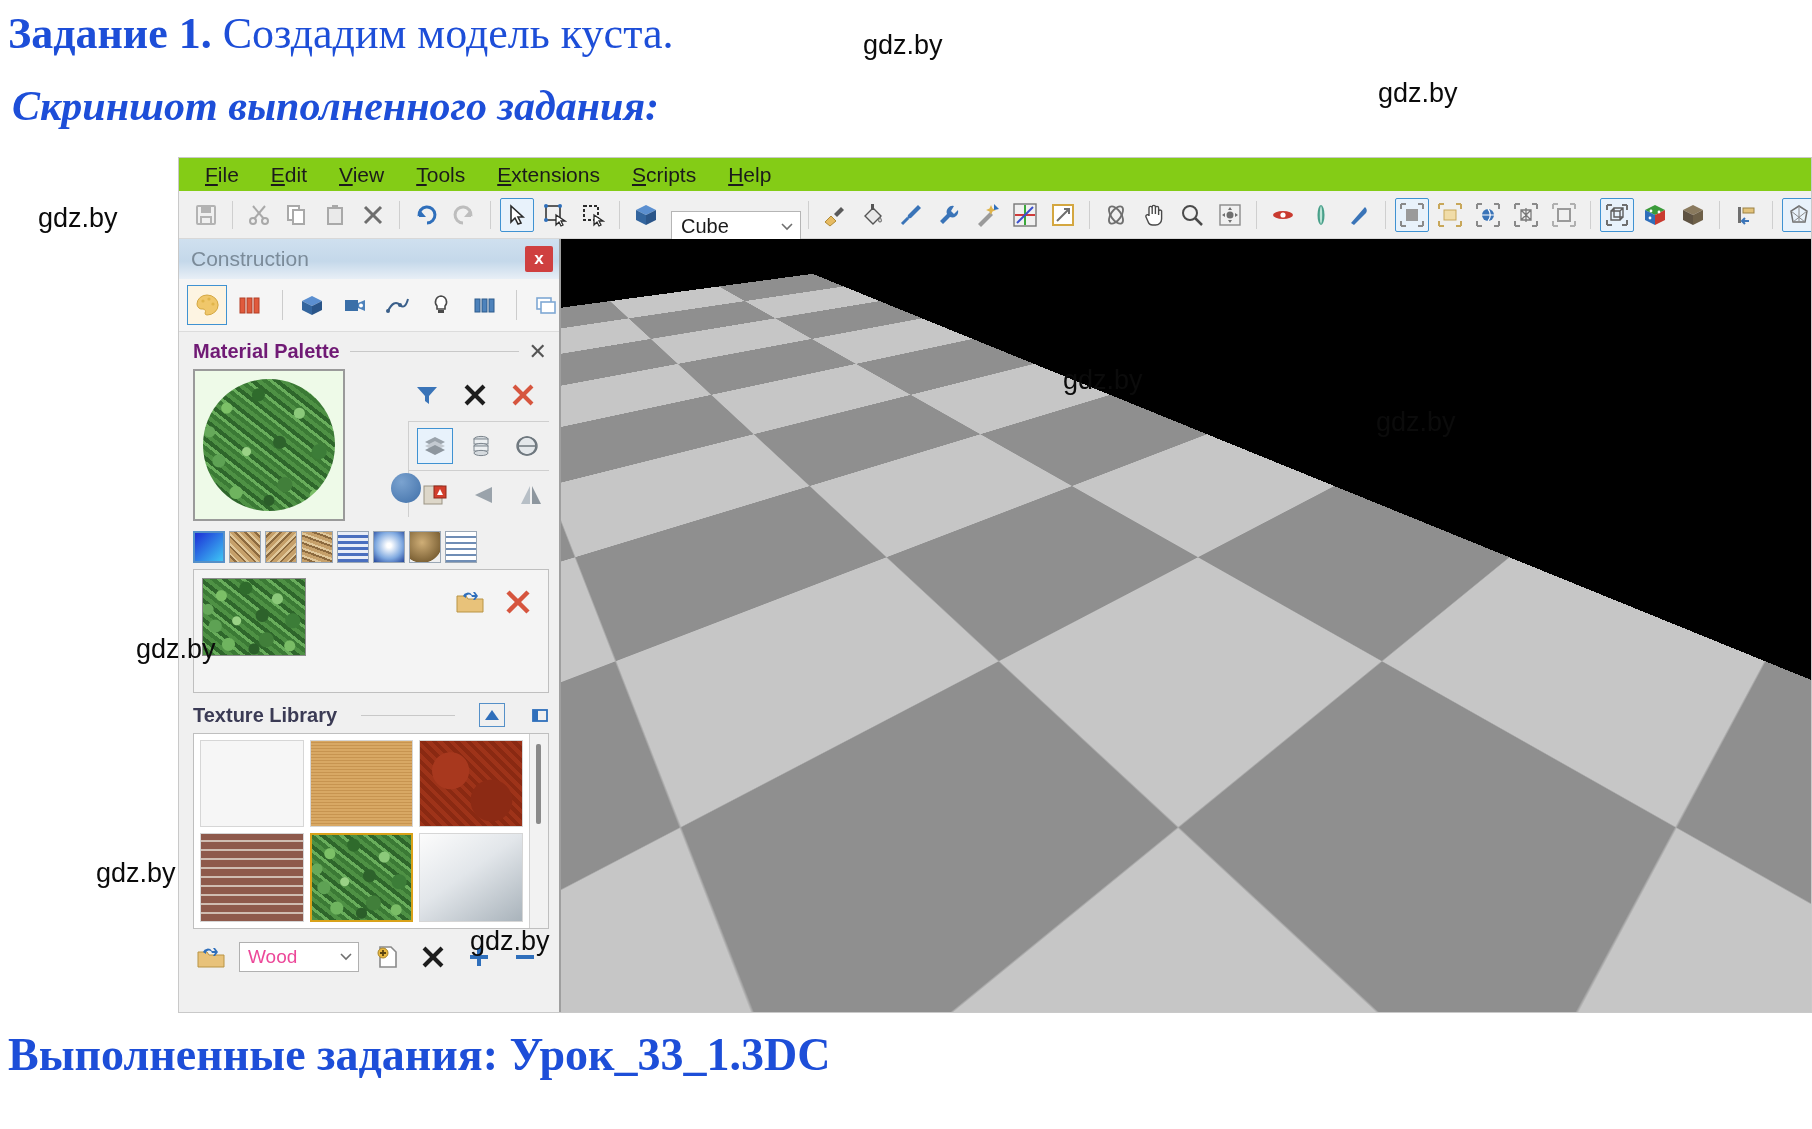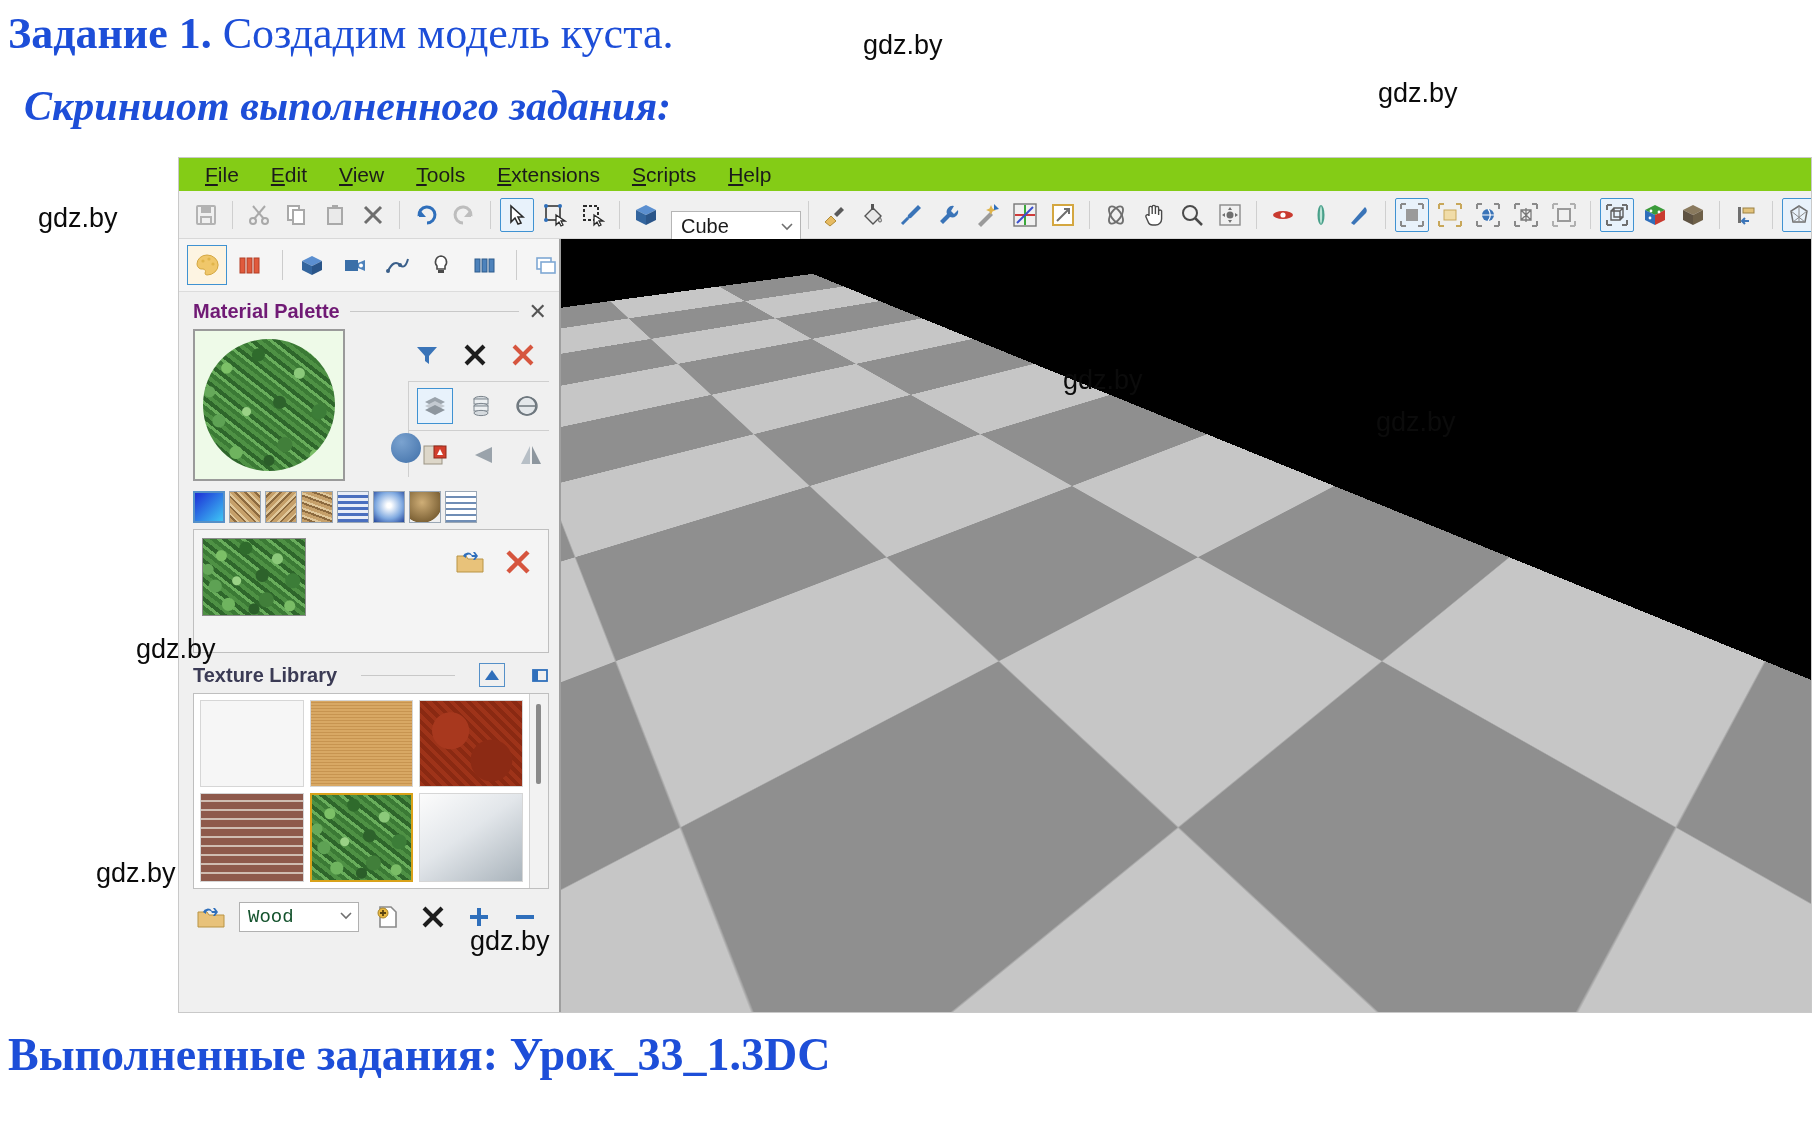--- a/index.html
+++ b/index.html
@@ -20,7 +20,7 @@
   }
   #title-line-1{ left:8px; top:8px; font-size:44px; }
   #title-line-1 .bold{ font-weight:bold; }
-  #title-line-2{ left:24px; top:82px; font-size:42px; font-weight:bold; font-style:italic; }
+  #title-line-2{ left:12px; top:82px; font-size:42px; font-weight:bold; font-style:italic; }
   #footer-line{ left:8px; top:1028px; font-size:46px; font-weight:bold; }
 
   

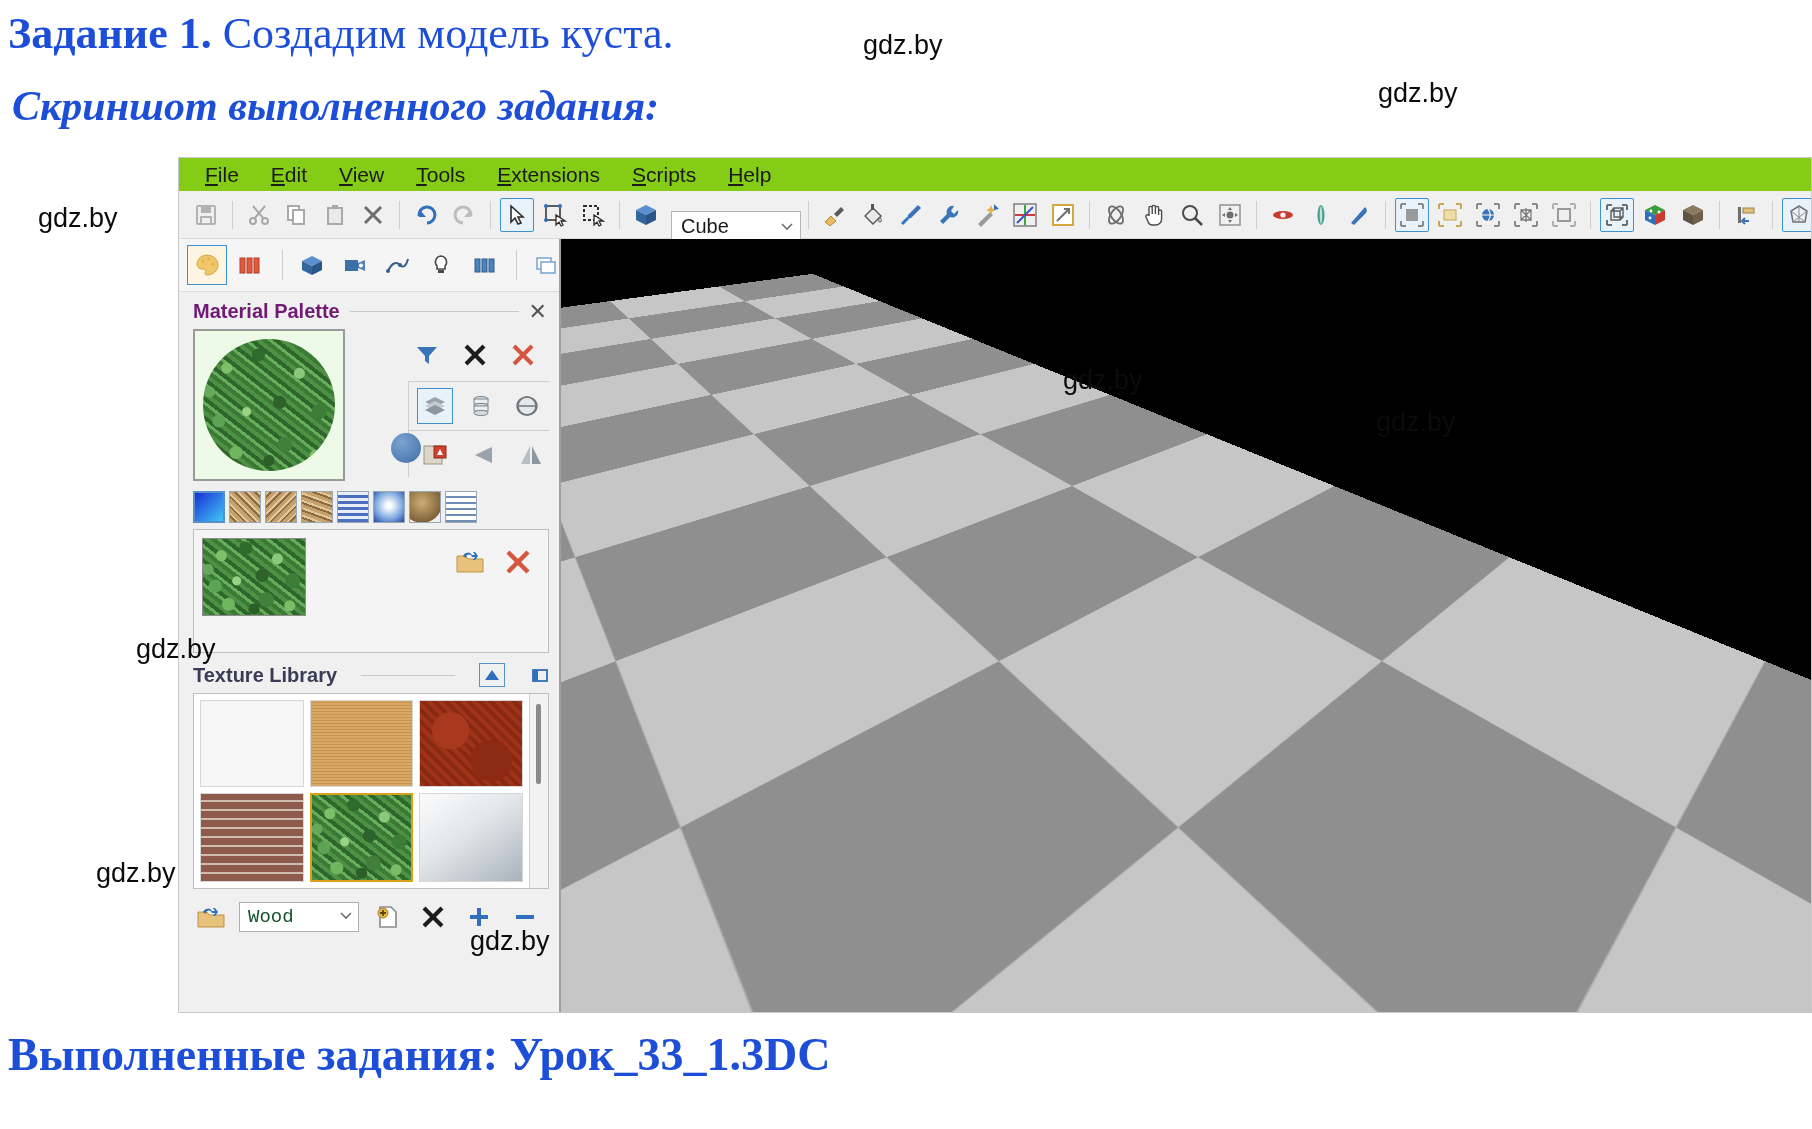--- a/index.html
+++ b/index.html
@@ -569,6 +569,10 @@
 
     <div id="construction-panel">
 
+      <div id="panel-titlebar">
+        <span id="panel-title">Construction</span>
+        <span id="panel-close">x</span>
+      </div>
 
       <div id="panel-tabs">
         <div class="ptab active" title="Palette">

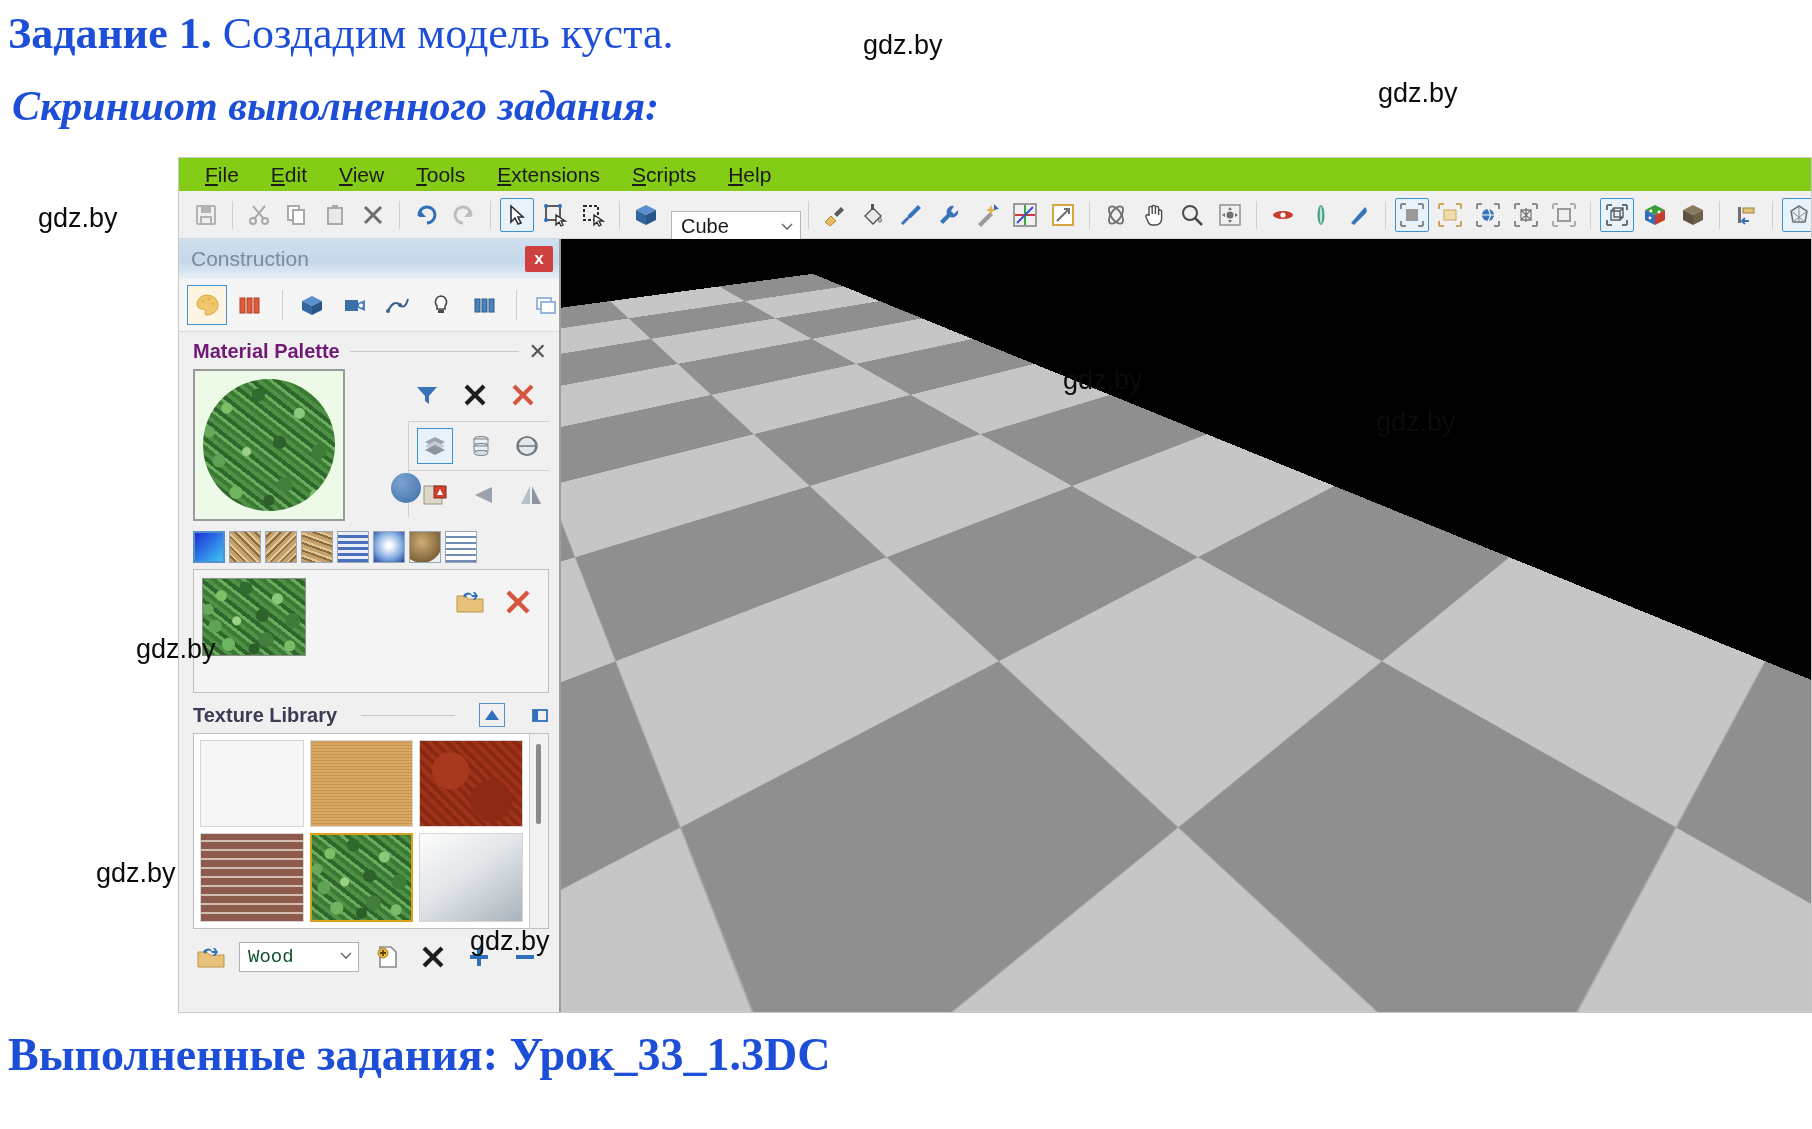--- a/index.html
+++ b/index.html
@@ -260,9 +260,8 @@
   #lib-combo{
     width:120px;height:30px;background:#fff;border:1px solid #b0b0b0;
     display:flex;align-items:center;justify-content:space-between;
-    padding:0 5px 0 8px;box-sizing:border-box;font-size:19px;color:#14532d;
+    padding:0 5px 0 8px;box-sizing:border-box;font-size:19px;color:#ec4899;
     flex:0 0 auto;
-    font-family:Liberation Mono, monospace;
   }
 
   

